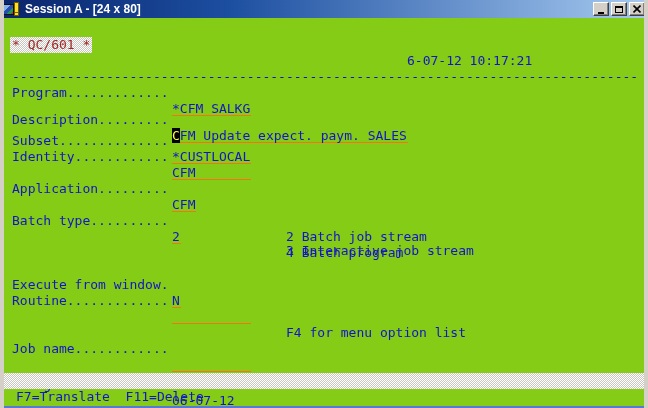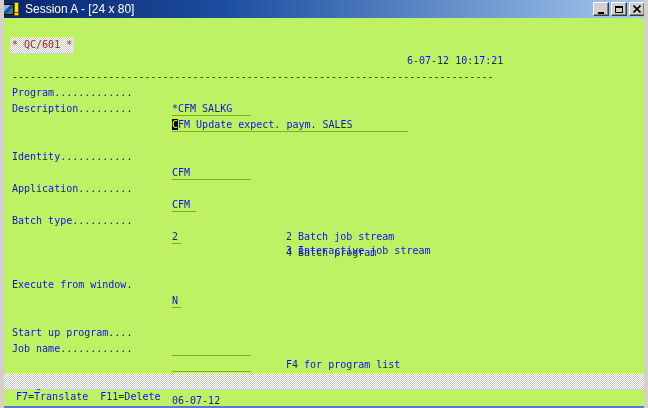--- a/index.html
+++ b/index.html
@@ -31,7 +31,7 @@
     background:linear-gradient(#FFDD22 0 9px,#7A6000 9px 10px,#FFDD22 10px);
   }
   .title-text {
-    color:#fff; font-family:"Liberation Sans", sans-serif; font-weight:normal;
+    color:#fff; font-family:"Liberation Sans", sans-serif; font-weight:bold;
     font-size:12px; margin-left:5px; white-space:pre;
   }
   .win-buttons { margin-left:auto; display:flex; gap:2px; }

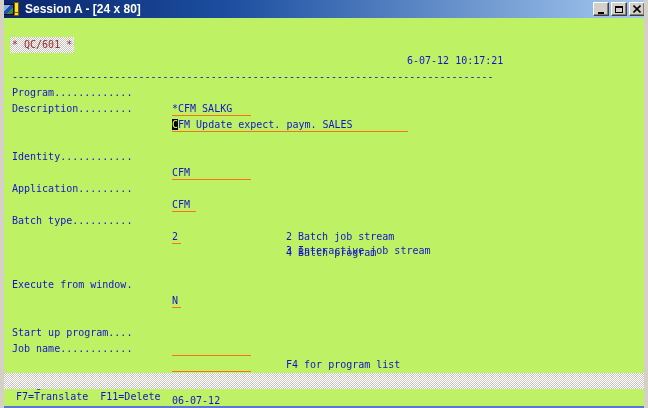--- a/index.html
+++ b/index.html
@@ -46,8 +46,8 @@
 
   
   .terminal {
-    position:absolute; top:18px; left:0; right:0; bottom:2px; background:#bef264;
-    font-size:10px; line-height:16px; color:#1414C8; overflow:hidden;text-decoration:underline;
+    position:absolute; top:18px; left:0; right:0; bottom:2px; background:#84cc16;
+    font-size:13px; line-height:16px; color:#1414C8; overflow:hidden;text-decoration:underline;
   }
   .t-row { position:absolute; left:0; right:0; height:16px; white-space:pre; }
   .lbl  { position:absolute; left:8px; }

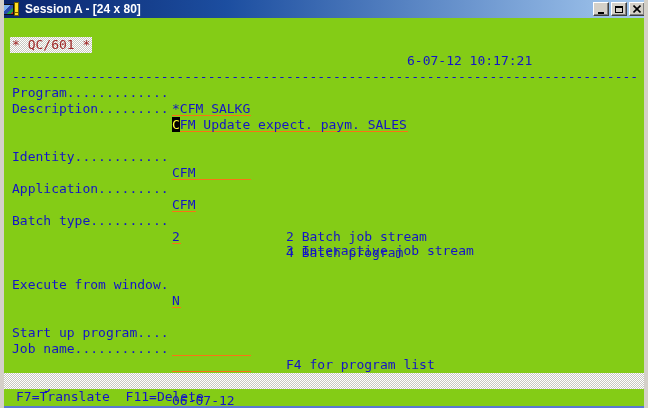--- a/index.html
+++ b/index.html
@@ -110,7 +110,7 @@
       <span class="val field" style="width:79px">*CFM SALKG</span>
     </div>
 
-    <div class="t-row" style="top:67px">
+    <div class="t-row" style="top:78px">
       <span class="lbl">Description.........</span>
       <span class="val field" style="width:236px"><span class="cursor">C</span><span>FM Update expect. paym. SALES</span></span>
     </div>

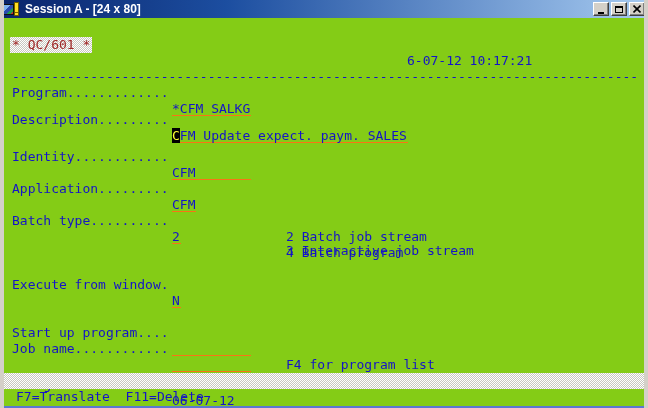--- a/index.html
+++ b/index.html
@@ -115,6 +115,10 @@
       <span class="val field" style="width:236px"><span class="cursor">C</span><span>FM Update expect. paym. SALES</span></span>
     </div>
 
+    <div class="t-row" style="top:99px">
+      <span class="lbl">Subset..............</span>
+      <span class="val field" style="width:79px">*CUSTLOCAL</span>
+    </div>
 
     <div class="t-row" style="top:115px">
       <span class="lbl">Identity............</span>

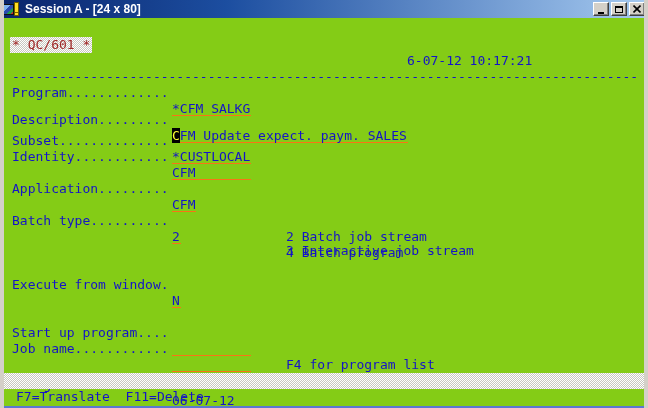--- a/index.html
+++ b/index.html
@@ -150,6 +150,11 @@
       <span class="val field" style="width:9px">N</span>
     </div>
 
+    <div class="t-row" style="top:259px">
+      <span class="lbl">Routine.............</span>
+      <span class="val field" style="width:79px"></span>
+      <span class="opt">F4 for menu option list</span>
+    </div>
 
     <div class="t-row" style="top:291px">
       <span class="lbl">Start up program....</span>

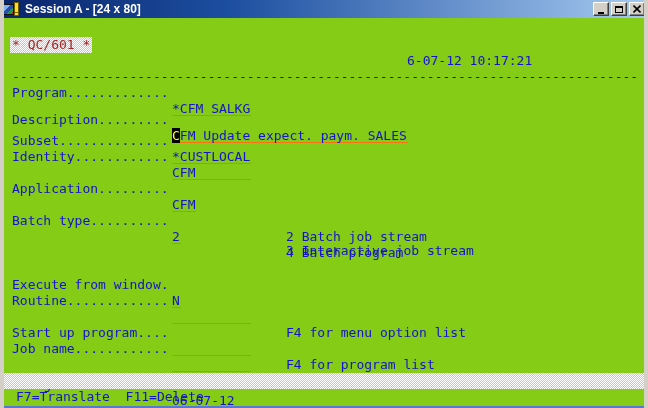--- a/index.html
+++ b/index.html
@@ -156,11 +156,6 @@
       <span class="opt">F4 for menu option list</span>
     </div>
 
-    <div class="t-row" style="top:291px">
-      <span class="lbl">Start up program....</span>
-      <span class="val field" style="width:79px"></span>
-      <span class="opt">F4 for program list</span>
-    </div>
 
     <div class="t-row" style="top:307px">
       <span class="lbl">Job name............</span>

